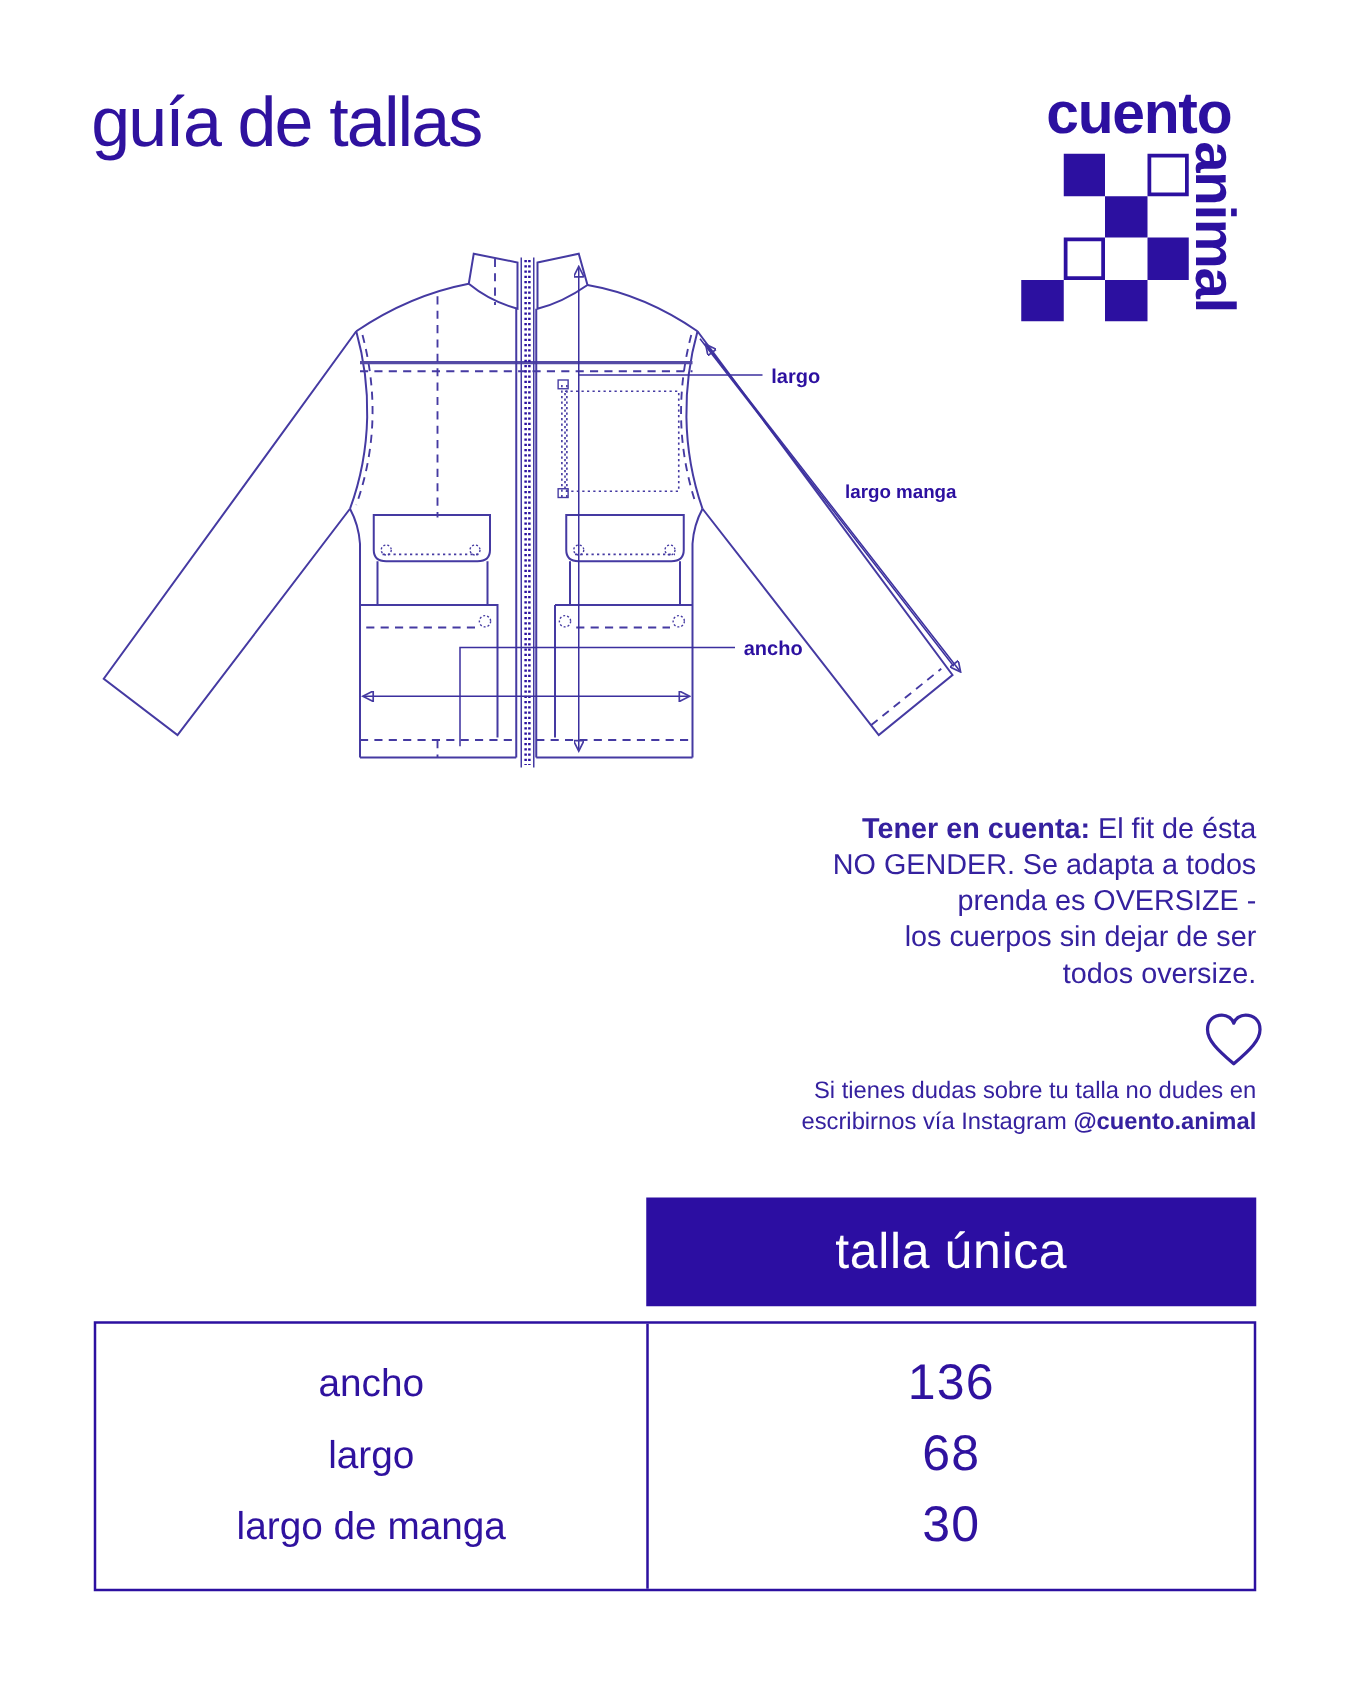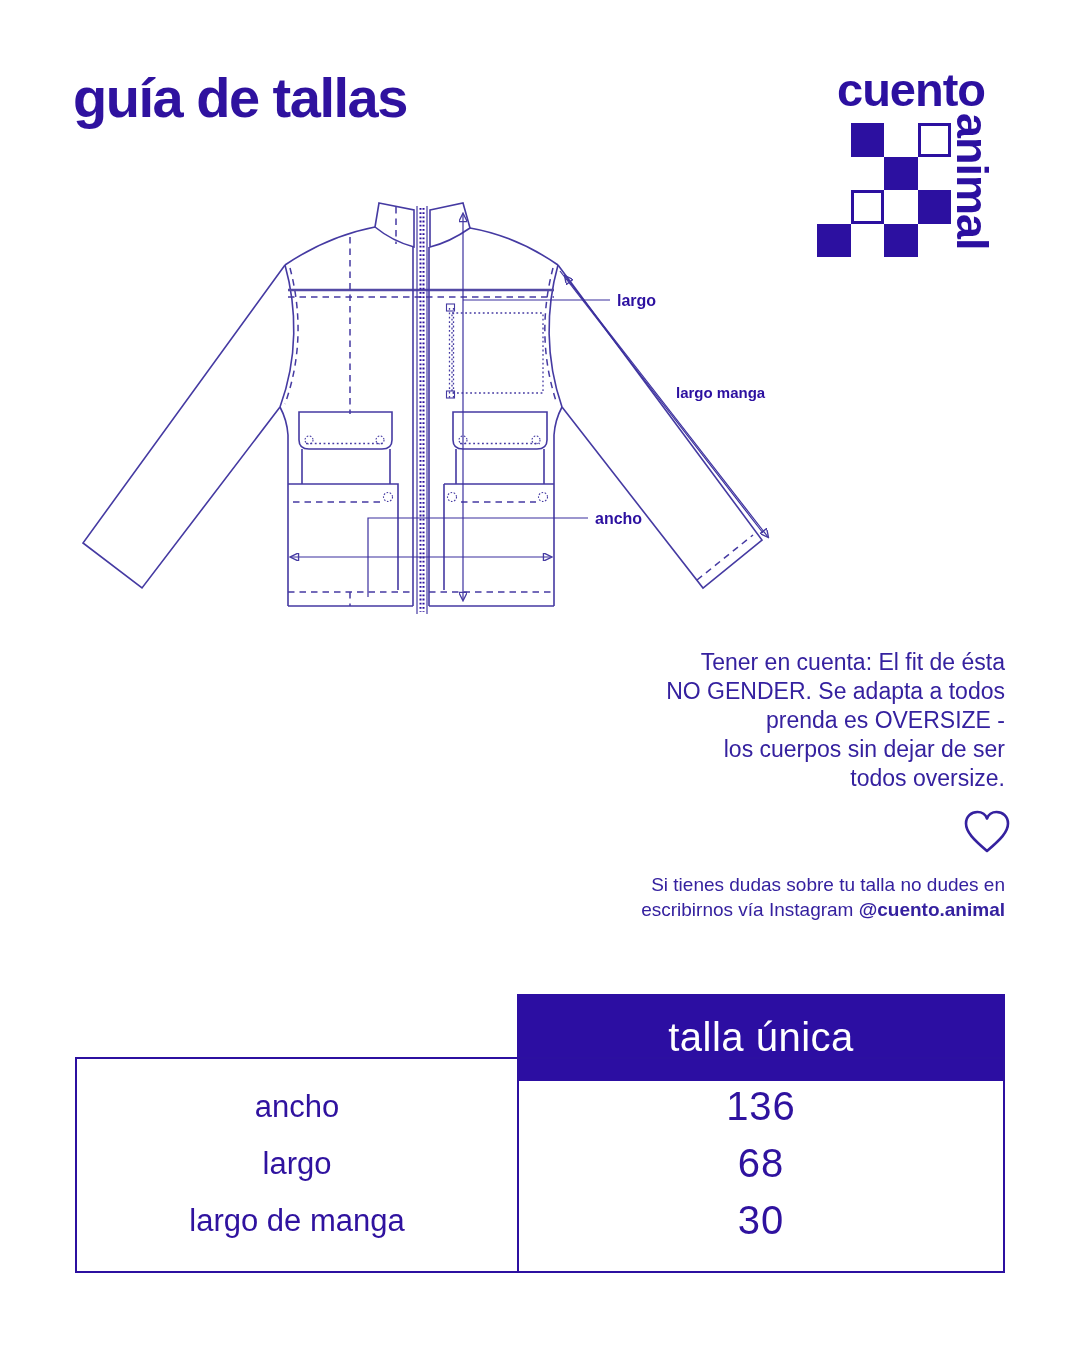--- a/index.html
+++ b/index.html
@@ -10,7 +10,7 @@
   .abs{position:absolute;}
 
   
-  .page-title{left:73px;top:70px;font-size:56px;line-height:1;font-weight:700;letter-spacing:-1.5px;color:#2f129f;text-align:center;}
+  .page-title{left:73px;top:70px;font-size:56px;line-height:1;font-weight:400;letter-spacing:-1.5px;color:#2f129f;text-align:center;}
 
   
   .brand-cuento{left:837px;top:66px;font-size:47px;line-height:1;font-weight:700;letter-spacing:-1px;color:#2c10a0;}

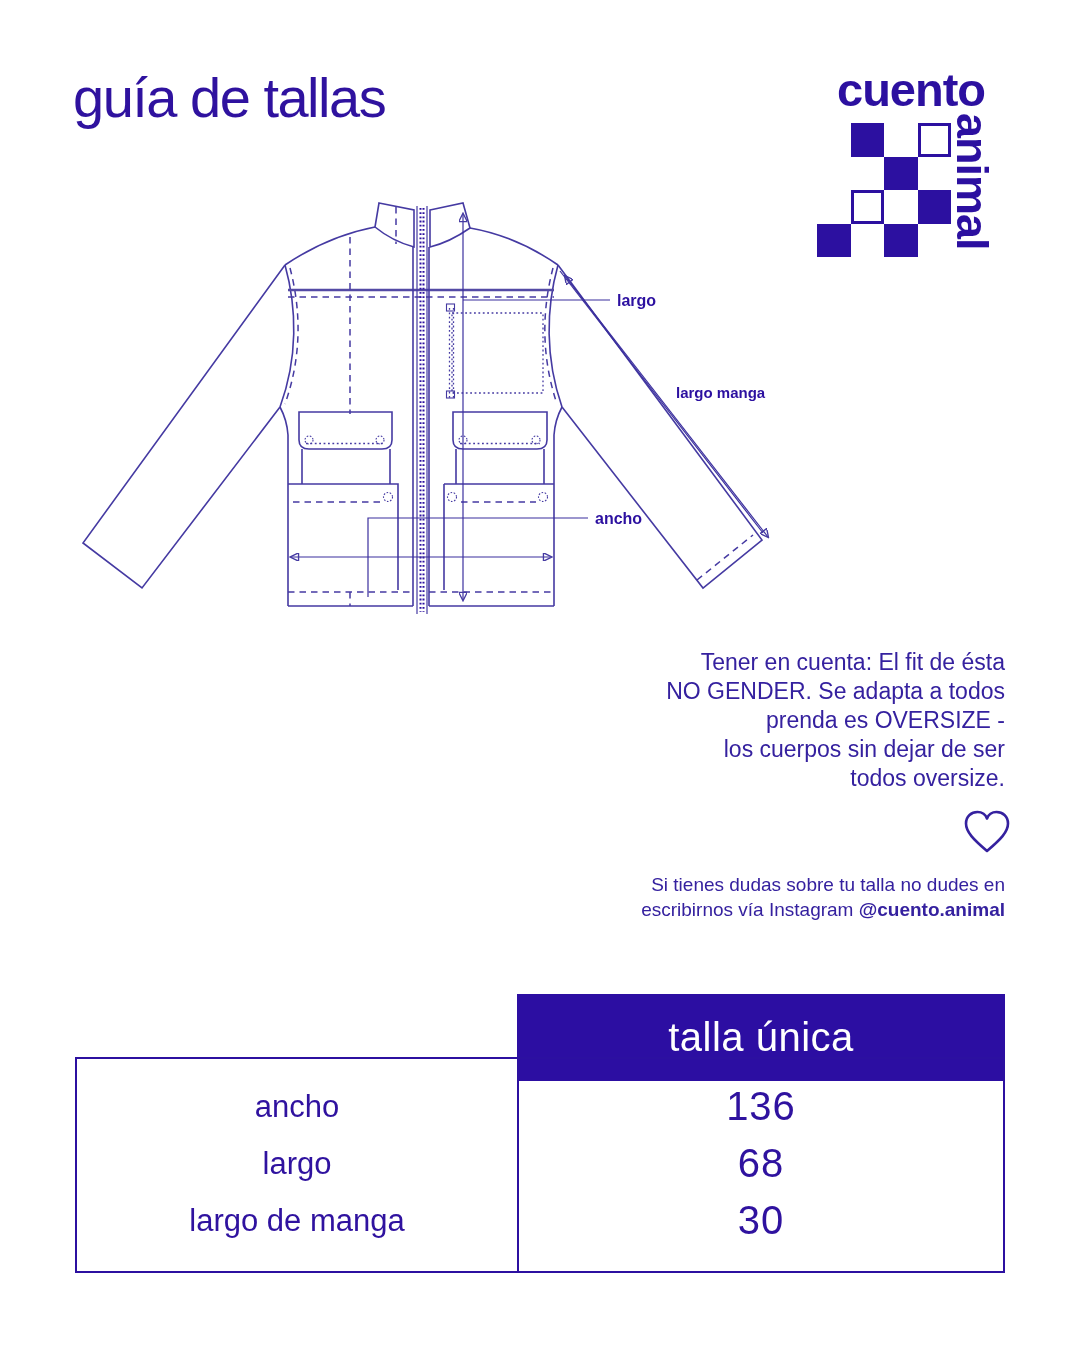--- a/index.html
+++ b/index.html
@@ -37,7 +37,7 @@
 
   
   .note{right:75px;top:648px;width:430px;text-align:right;font-size:23px;line-height:29px;color:#35219f;}
-  .note b{font-weight:400;}
+  .note b{font-weight:700;}
   .heart-wrap{right:69px;top:810px;width:48px;height:45px;}
   .contact{right:75px;top:860px;width:430px;text-align:right;font-size:19px;line-height:25px;color:#35219f;margin-top:12px;}
   .contact b{font-weight:700;}

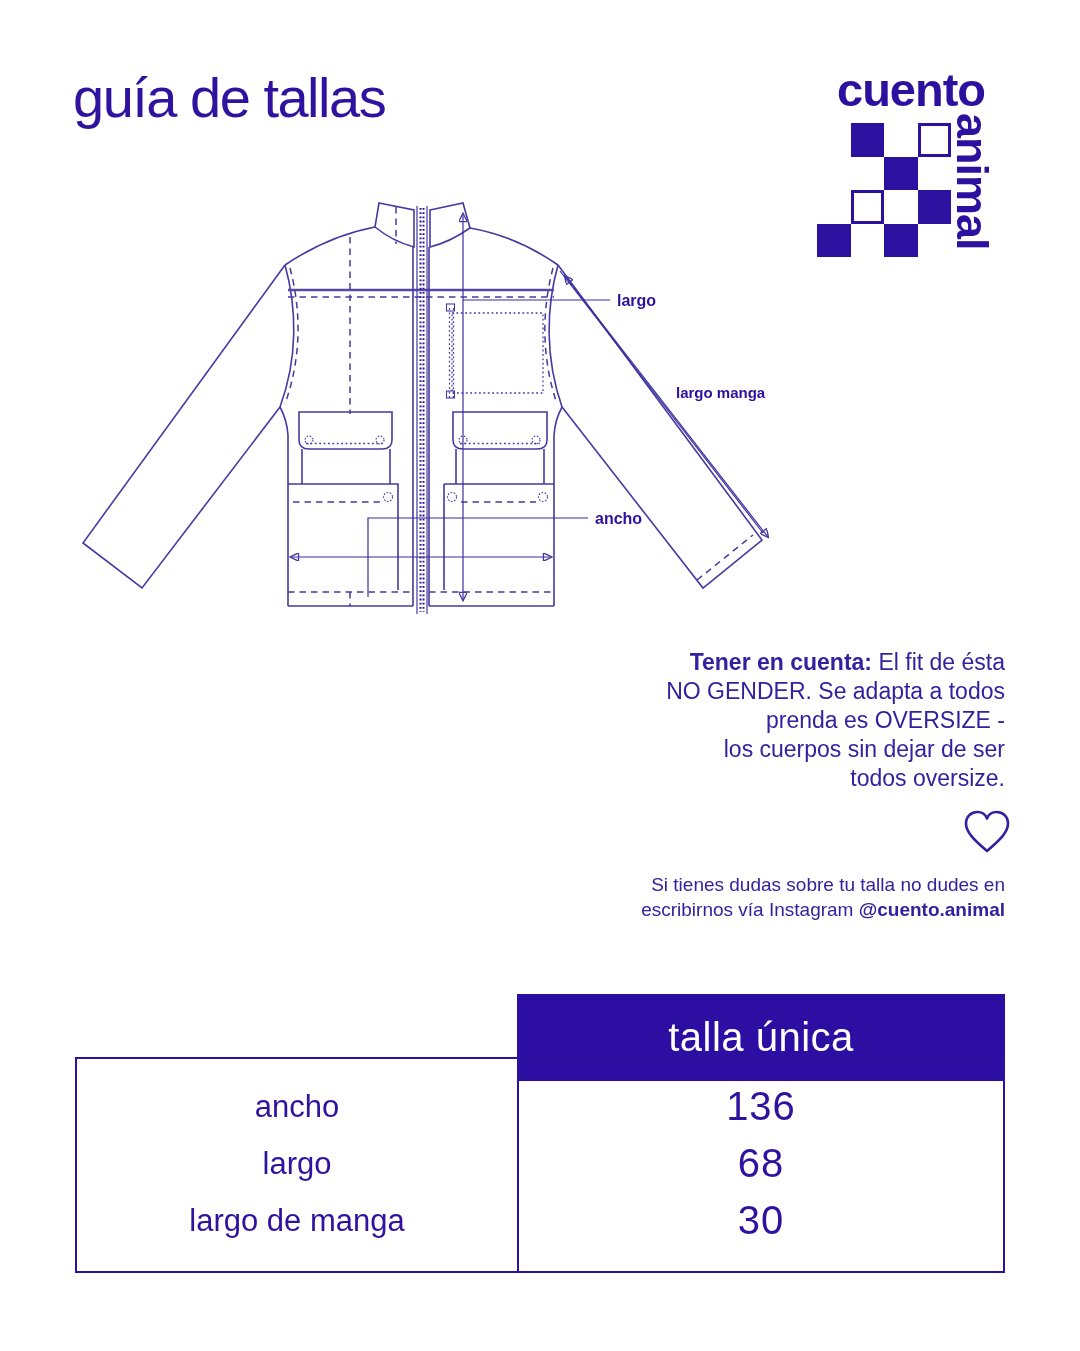--- a/index.html
+++ b/index.html
@@ -39,7 +39,7 @@
   .note{right:75px;top:648px;width:430px;text-align:right;font-size:23px;line-height:29px;color:#35219f;}
   .note b{font-weight:700;}
   .heart-wrap{right:69px;top:810px;width:48px;height:45px;}
-  .contact{right:75px;top:860px;width:430px;text-align:right;font-size:19px;line-height:25px;color:#35219f;margin-top:12px;}
+  .contact{right:75px;top:860px;width:430px;text-align:right;font-size:19px;line-height:25px;color:#35219f;}
   .contact b{font-weight:700;}
 
   

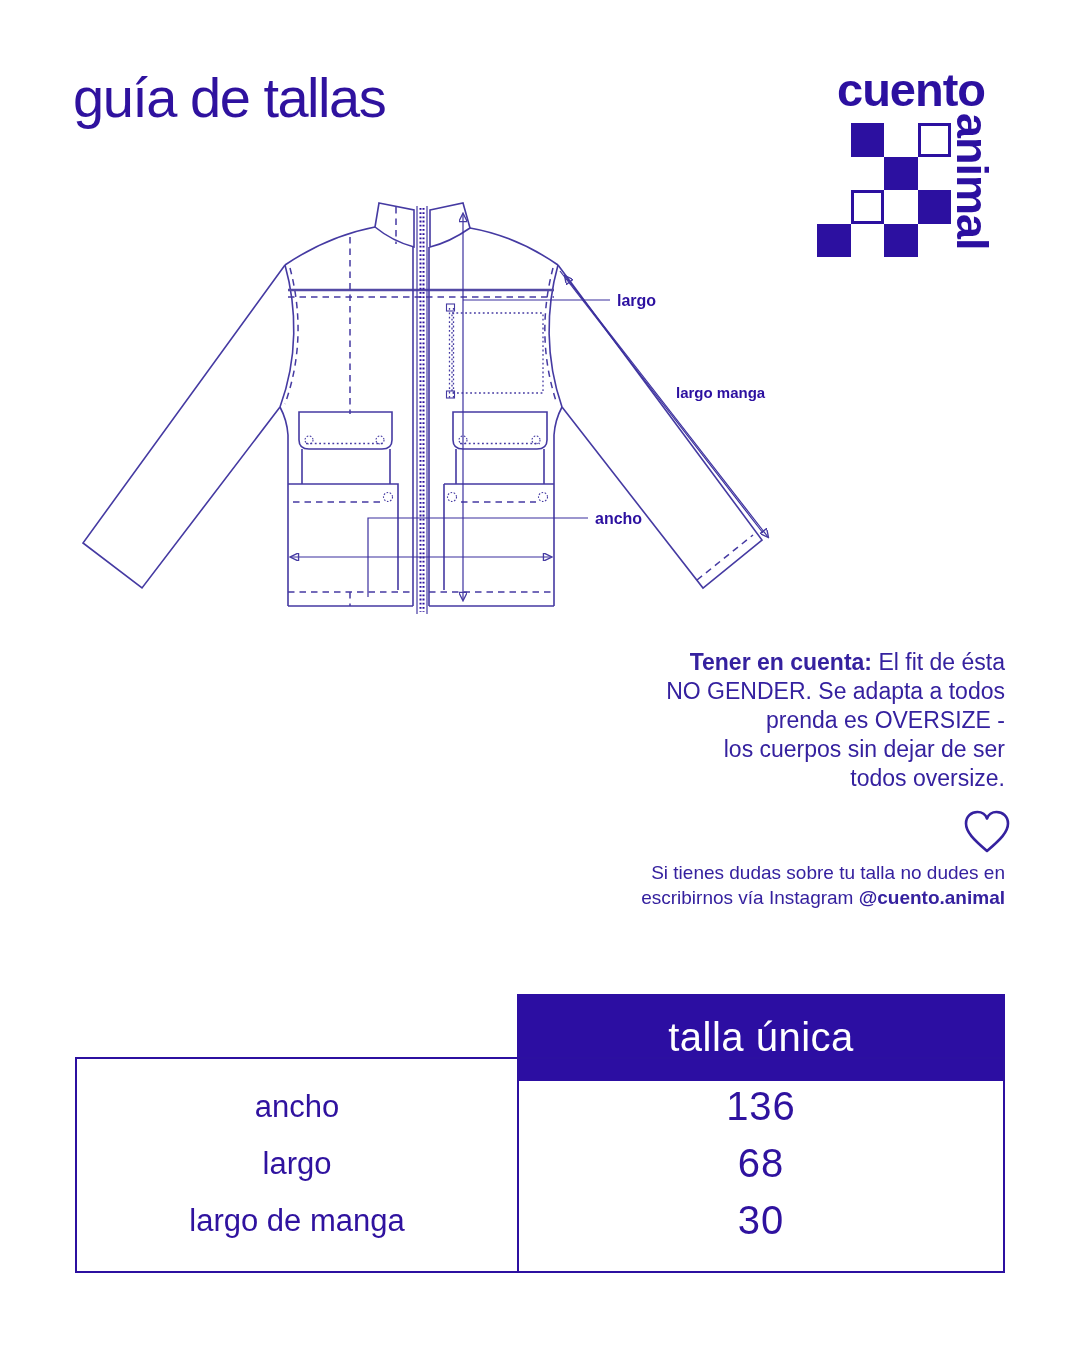--- a/index.html
+++ b/index.html
@@ -43,7 +43,7 @@
   .contact b{font-weight:700;}
 
   
-  .thead{left:517px;top:994px;width:488px;height:87px;background:#2c0ea2;color:#ffffff;
+  .thead{left:517px;top:958px;width:488px;height:87px;background:#2c0ea2;color:#ffffff;
          display:flex;align-items:center;justify-content:center;font-size:40px;font-weight:400;letter-spacing:0.5px;}
   .tbody{left:75px;top:1057px;width:930px;height:216px;border:2px solid #2c10a0;box-sizing:border-box;display:flex;}
   .tcol{display:flex;flex-direction:column;justify-content:flex-start;padding-top:19px;}

